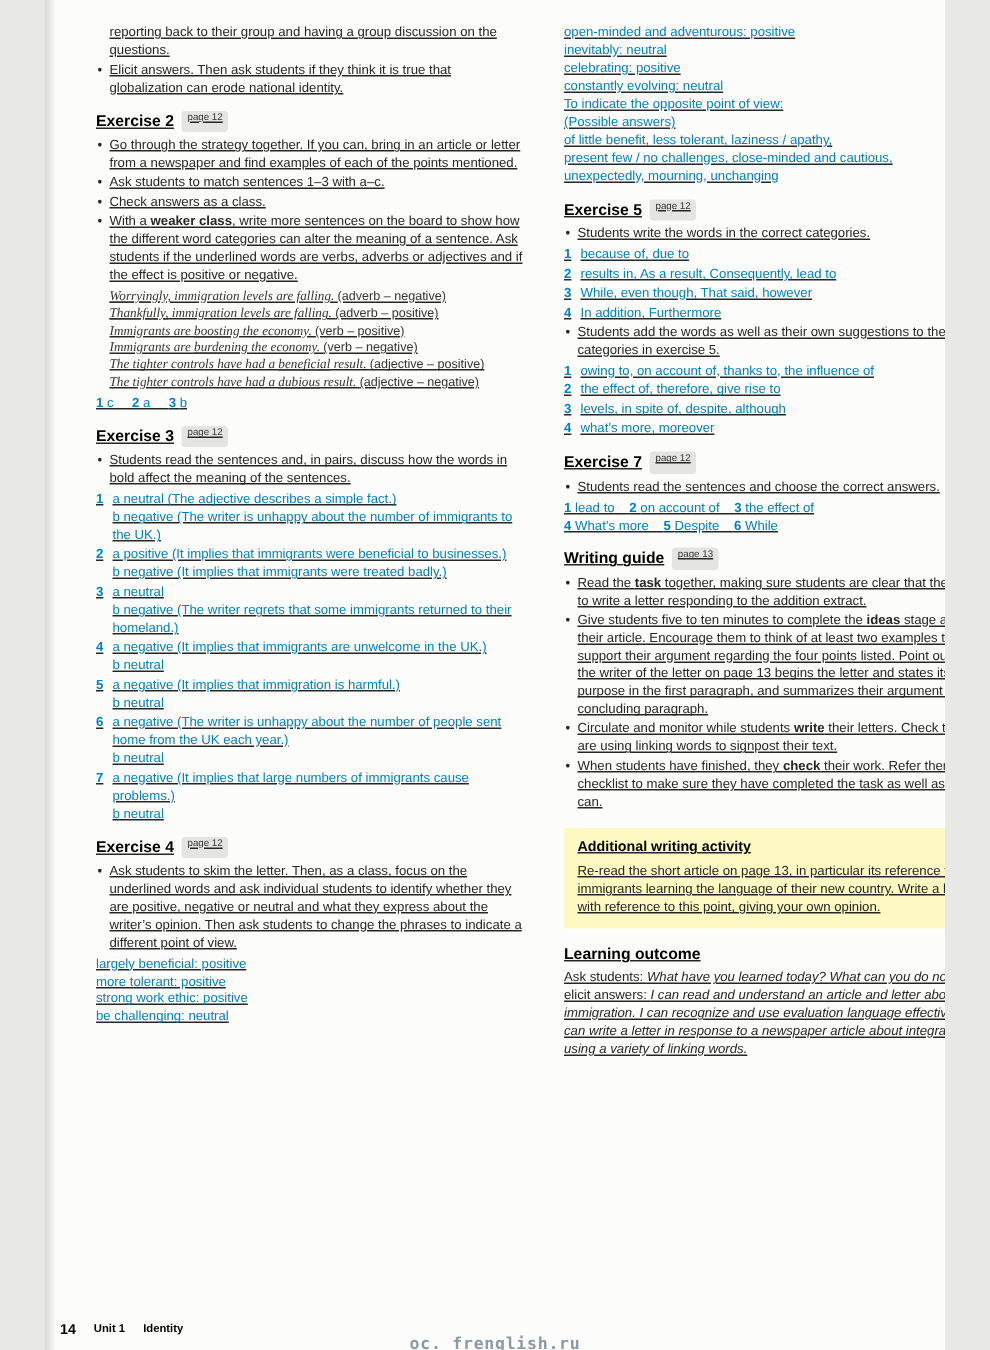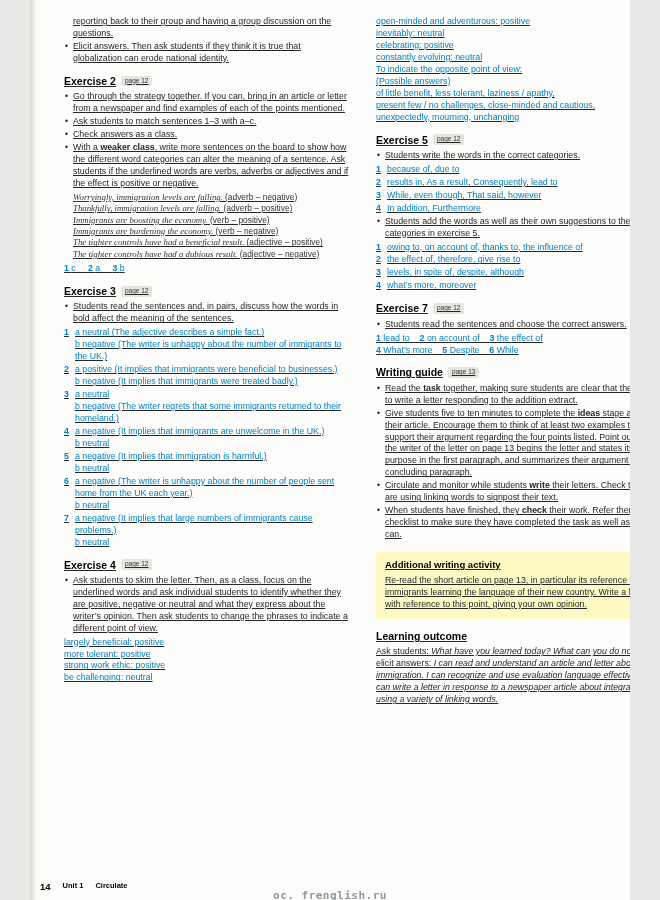--- a/index.html
+++ b/index.html
@@ -17,7 +17,7 @@
   ul.bullets{list-style:none;margin:0 0 2px;padding:0;}
   ul.bullets li{position:relative;padding-left:9px;margin-bottom:1px;}
   ul.bullets li::before{content:"\2022";position:absolute;left:1px;top:0;}
-  .ex-head{display:flex;align-items:center;gap:5px;margin:9px 0 3px;}
+  .ex-head{display:flex;gap:5px;margin:9px 0 3px;}
   .ex-title{font-weight:bold;font-size:10.5px;color:#000;}
   .badge{font-size:6.5px;background:#e4e5e1;color:#333;border-radius:2.5px;
     padding:2px 4px;line-height:1;white-space:nowrap;}

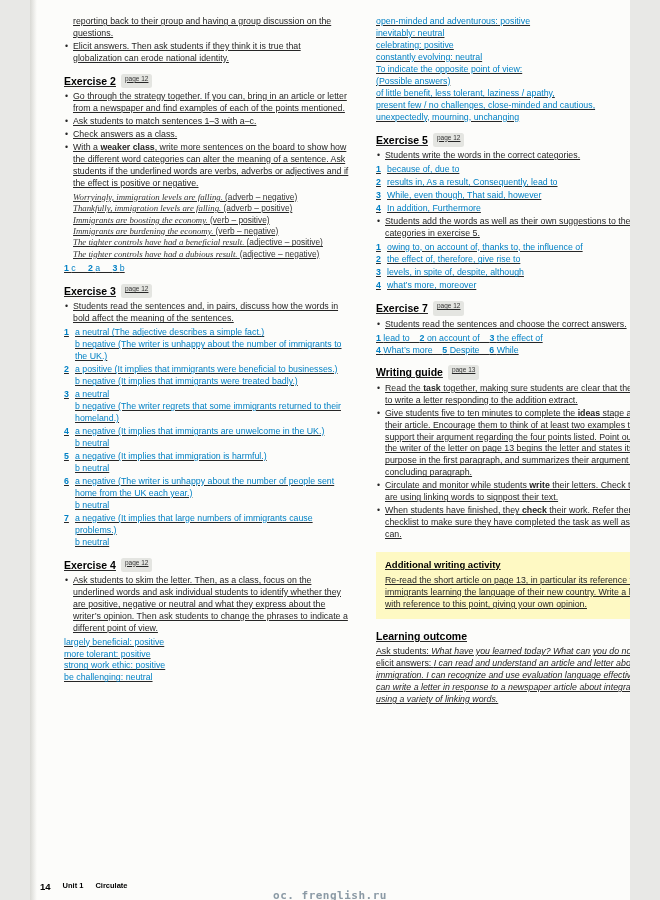--- a/index.html
+++ b/index.html
@@ -249,7 +249,7 @@
   <div class="footer">
     <span class="pnum">14</span>
     <span class="unit">Unit 1</span>
-    <span class="unit">Circulate</span>
+    <span class="unit">Identity</span>
   </div>
   <div class="watermark">oc. frenglish.ru</div>
 </div>

